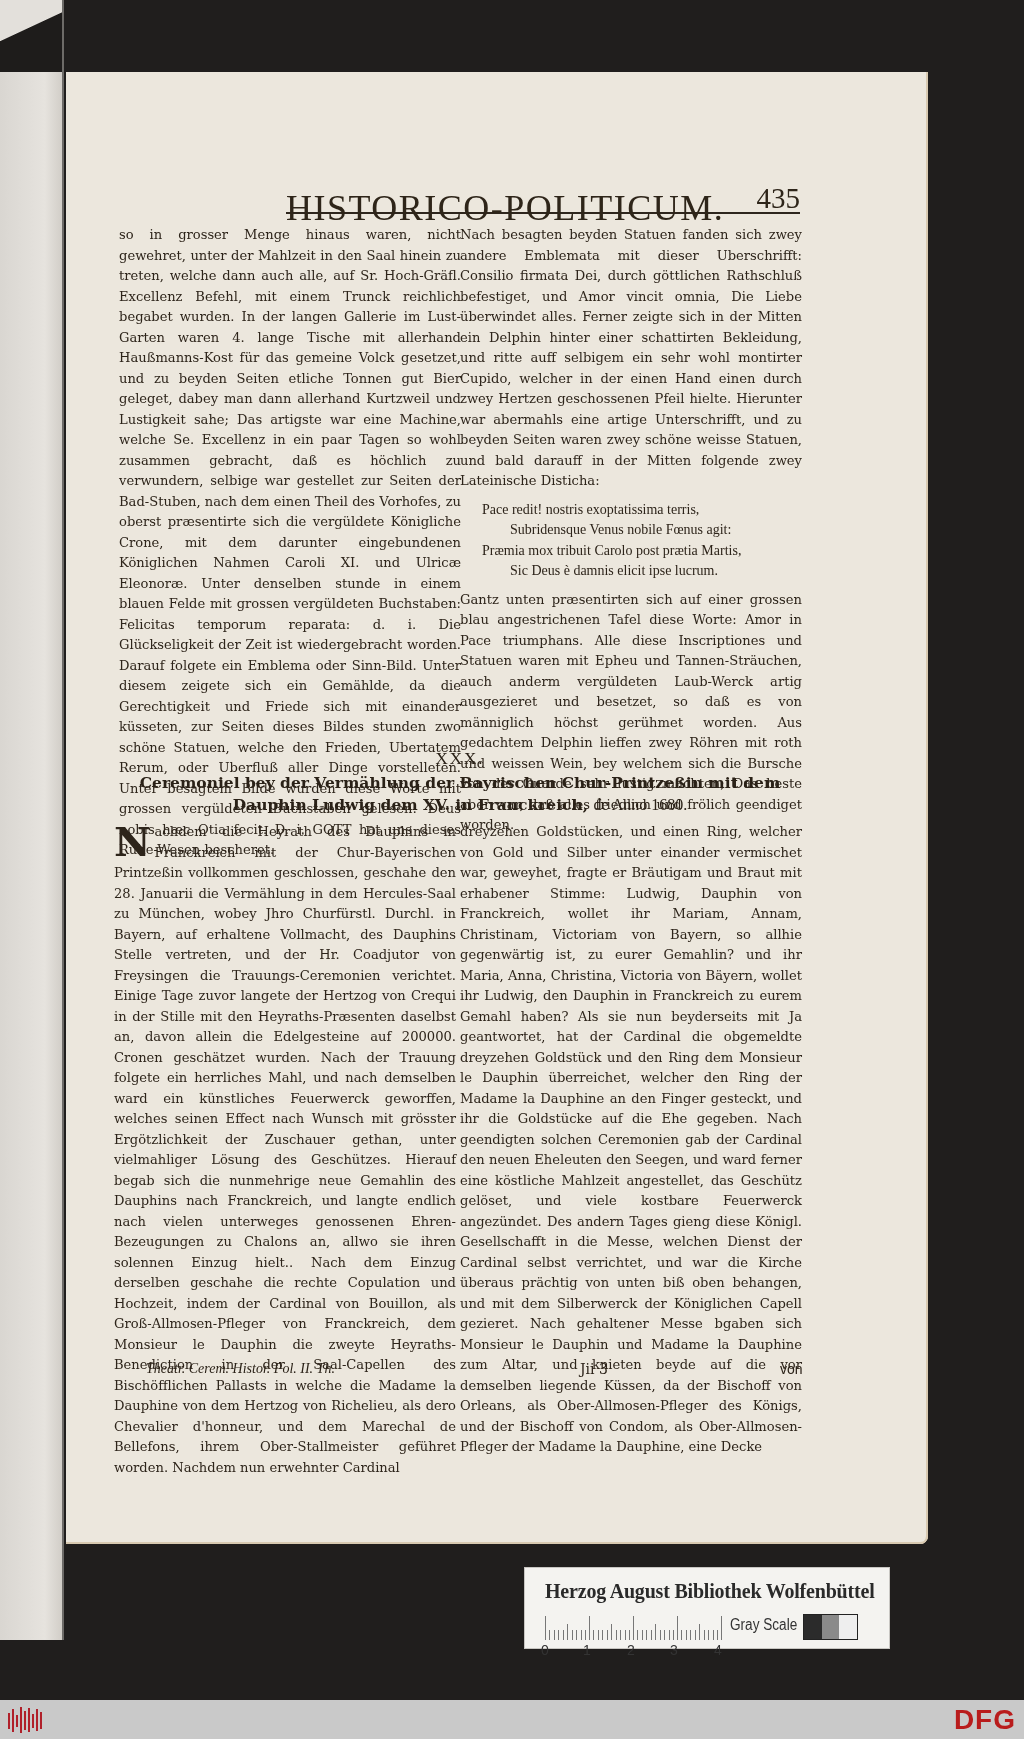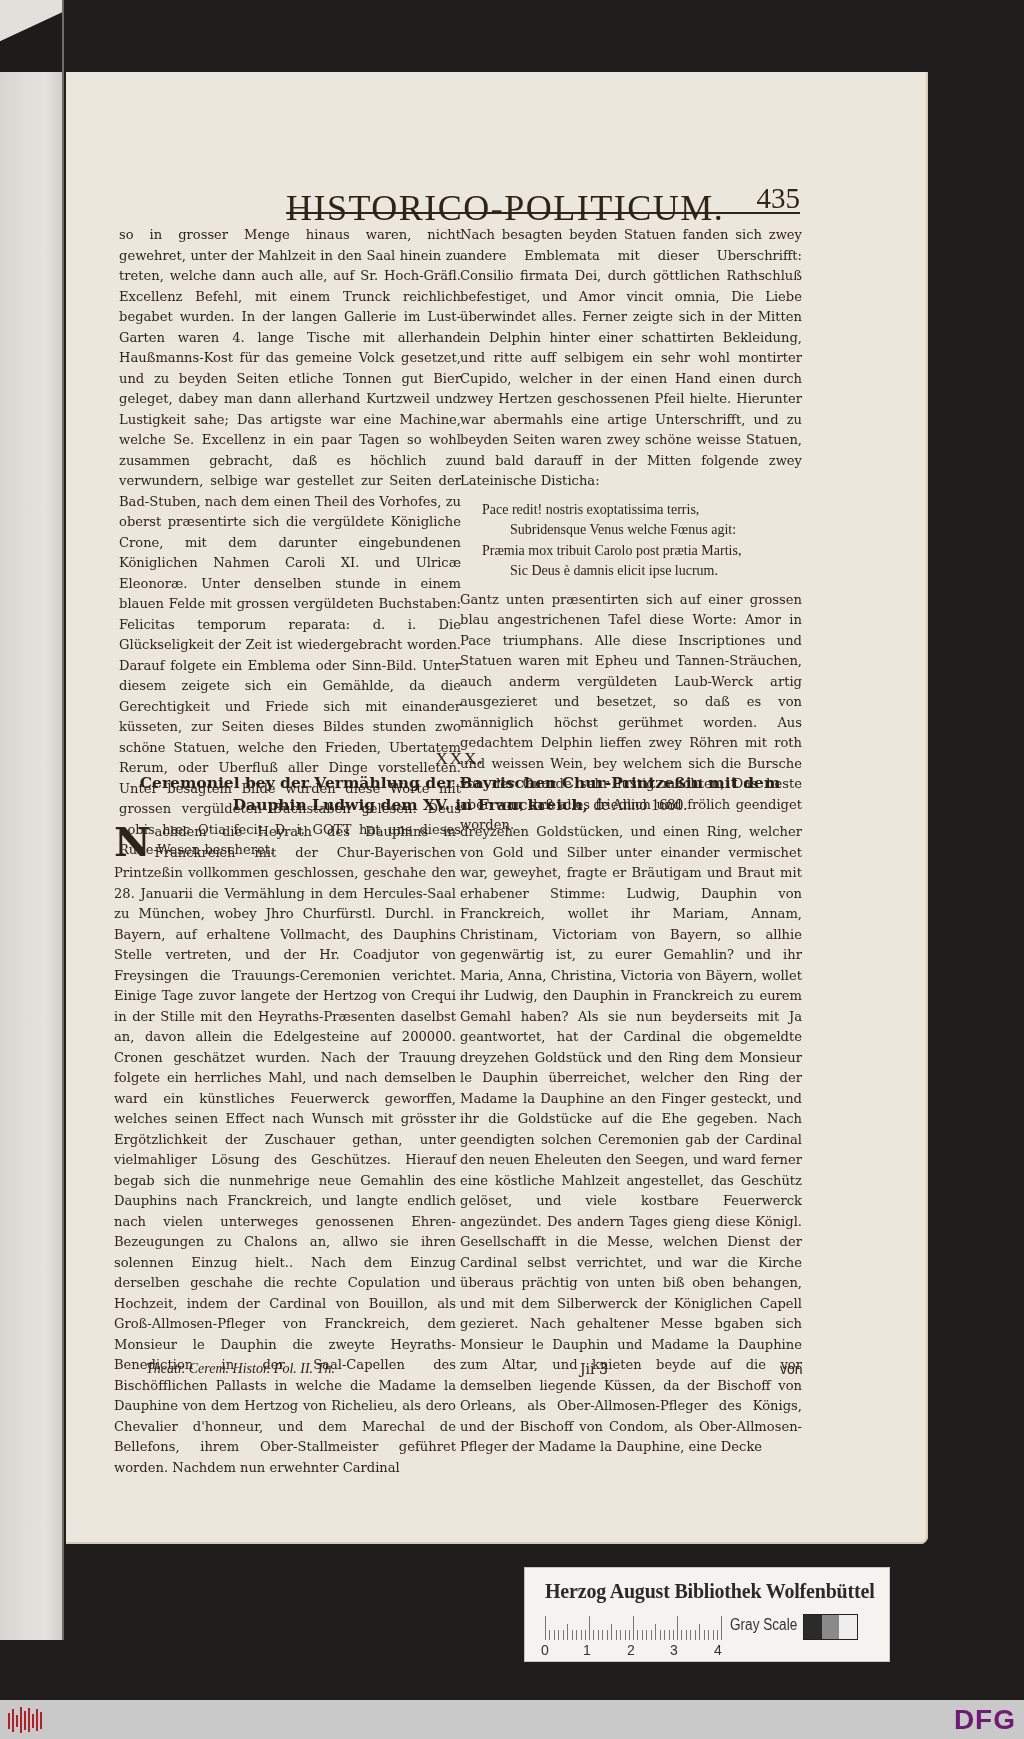--- a/index.html
+++ b/index.html
@@ -98,7 +98,7 @@
   <p>Nach besagten beyden Statuen fanden sich zwey andere Emblemata mit dieser Uberschrifft: Consilio firmata Dei, durch göttlichen Rathschluß befestiget, und Amor vincit omnia, Die Liebe überwindet alles. Ferner zeigte sich in der Mitten ein Delphin hinter einer schattirten Bekleidung, und ritte auff selbigem ein sehr wohl montirter Cupido, welcher in der einen Hand einen durch zwey Hertzen geschossenen Pfeil hielte. Hierunter war abermahls eine artige Unterschrifft, und zu beyden Seiten waren zwey schöne weisse Statuen, und bald darauff in der Mitten folgende zwey Lateinische Disticha:</p>
   <div class="verse">
     <div class="l1">Pace redit! nostris exoptatissima terris,</div>
-    <div class="l2">Subridensque Venus welche Fœnus agit:</div>
+    <div class="l2">Subridensque Venus nobile Fœnus agit:</div>
     <div class="l3">Præmia mox tribuit Carolo post prætia Martis,</div>
     <div class="l4">Sic Deus è damnis elicit ipse lucrum.</div>
   </div>

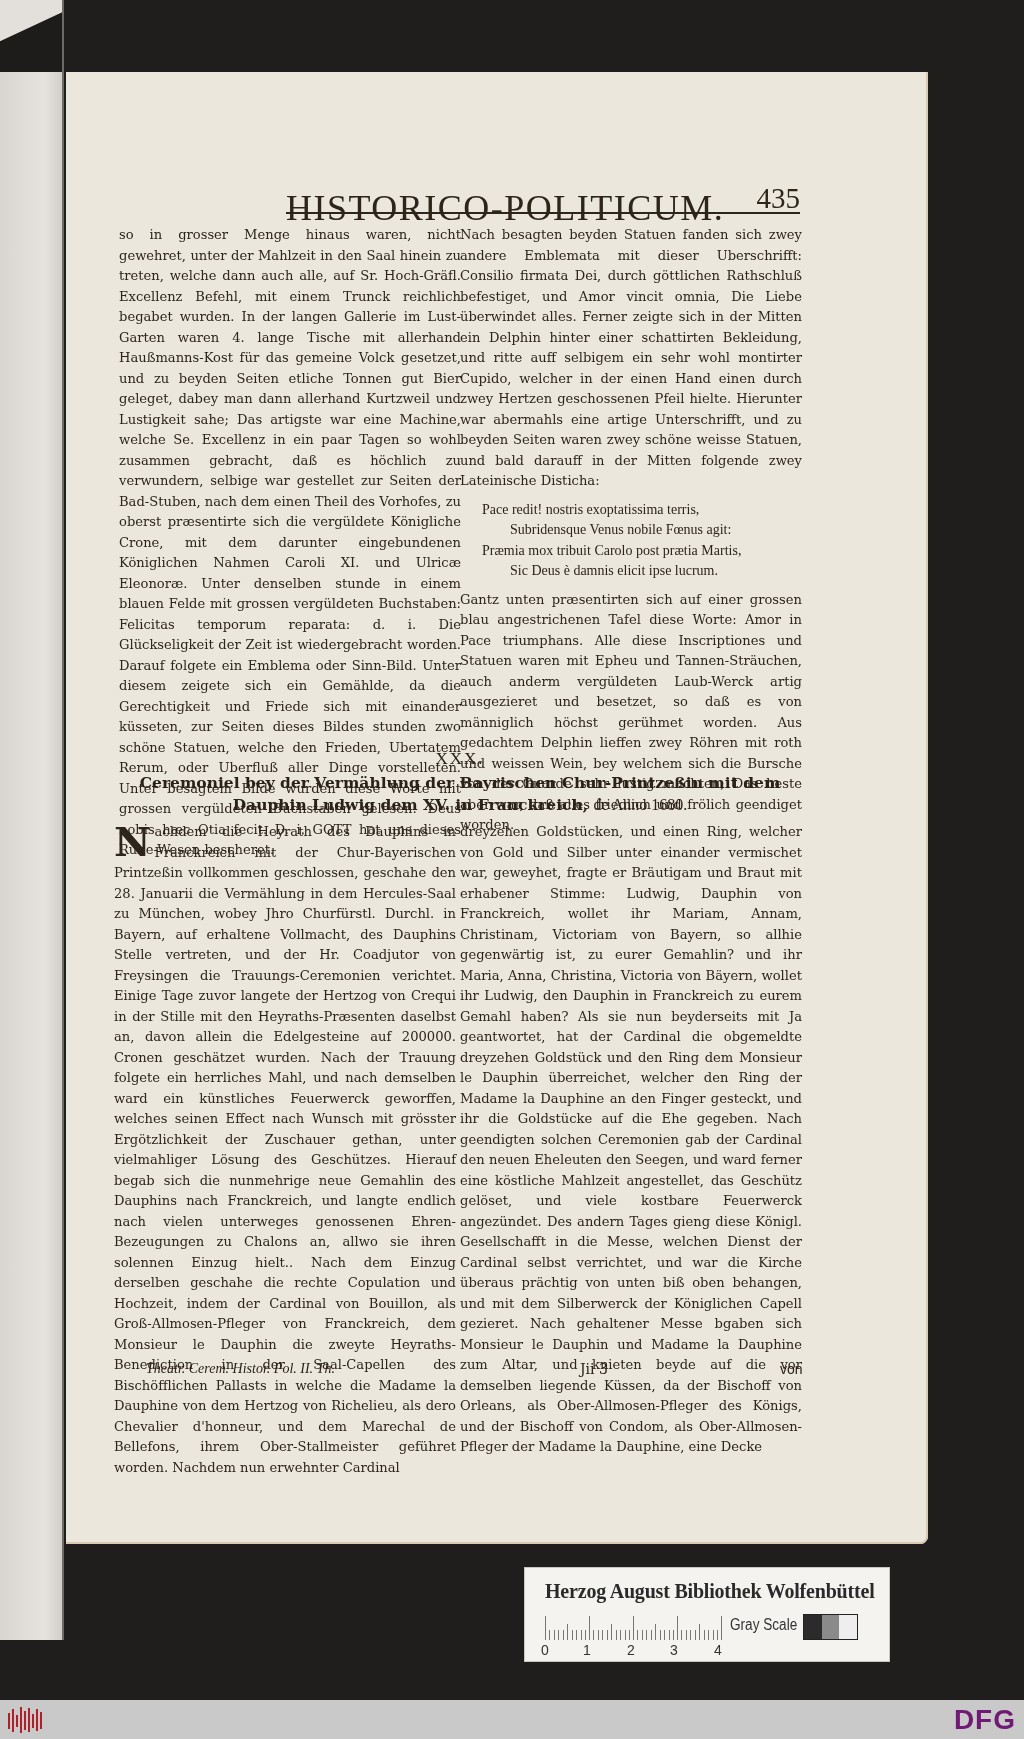--- a/index.html
+++ b/index.html
@@ -54,7 +54,7 @@
   .catch { position: absolute; left: 780px; top: 1361px; font-size: 14px; font-family: Liberation Sans, sans-serif; }
 
   
-  .target { position: absolute; left: 524px; top: 1567px; width: 366px; height: 95px; background: #f4f3f0;
+  .target { position: absolute; left: 524px; top: 1567px; width: 366px; height: 82px; background: #f4f3f0;
     border: 1px solid #c8c6c2; }
   .target .lib { position: absolute; left: 20px; top: 12px; font-family: "Liberation Serif", serif;
     font-weight: bold; font-size: 20px; color: #2a2a2a; letter-spacing: -0.2px; }

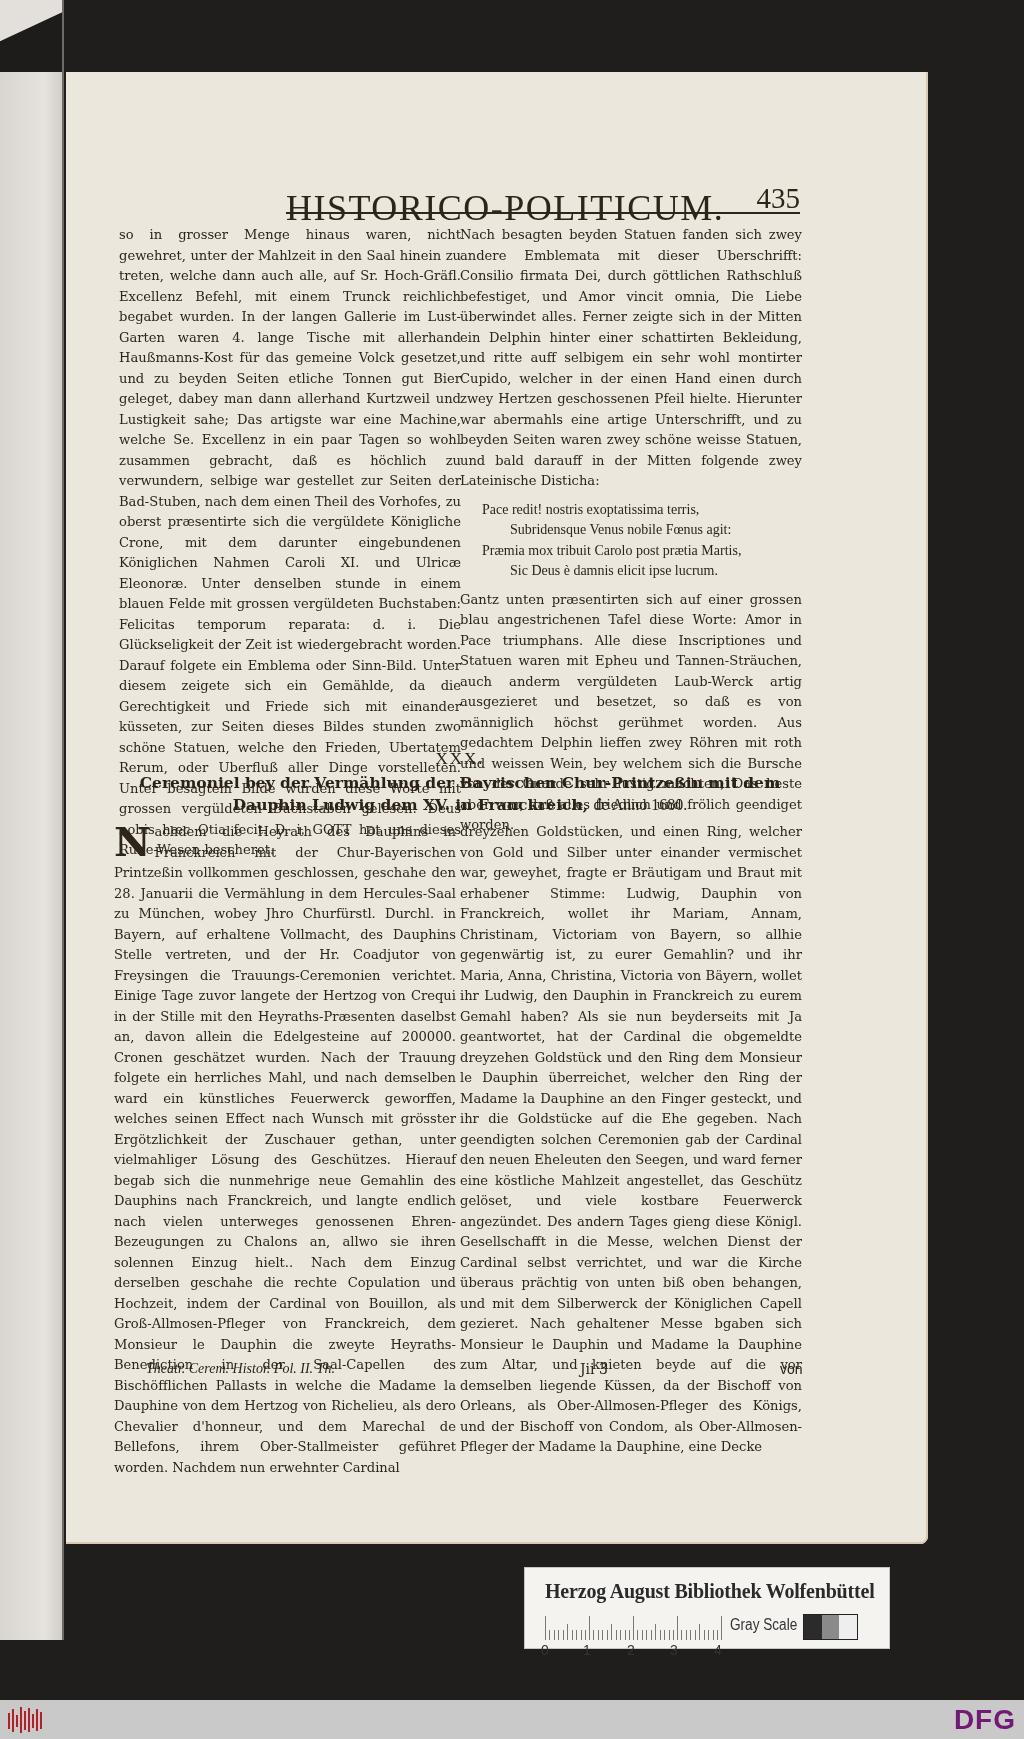--- a/index.html
+++ b/index.html
@@ -73,7 +73,7 @@
   .banner .credit { position: absolute; left: 104px; top: 8px; font-family: "Liberation Sans", sans-serif;
     font-size: 21px; color: #111; letter-spacing: -0.3px; }
   .banner .dfg { position: absolute; right: 8px; top: 4px; font-family: "Liberation Sans", sans-serif;
-    font-size: 28px; font-weight: bold; color: #701a75; letter-spacing: 1px; }
+    font-size: 28px; font-weight: bold; color: #b91c1c; letter-spacing: 1px; }
 </style>
 </head>
 <body>

